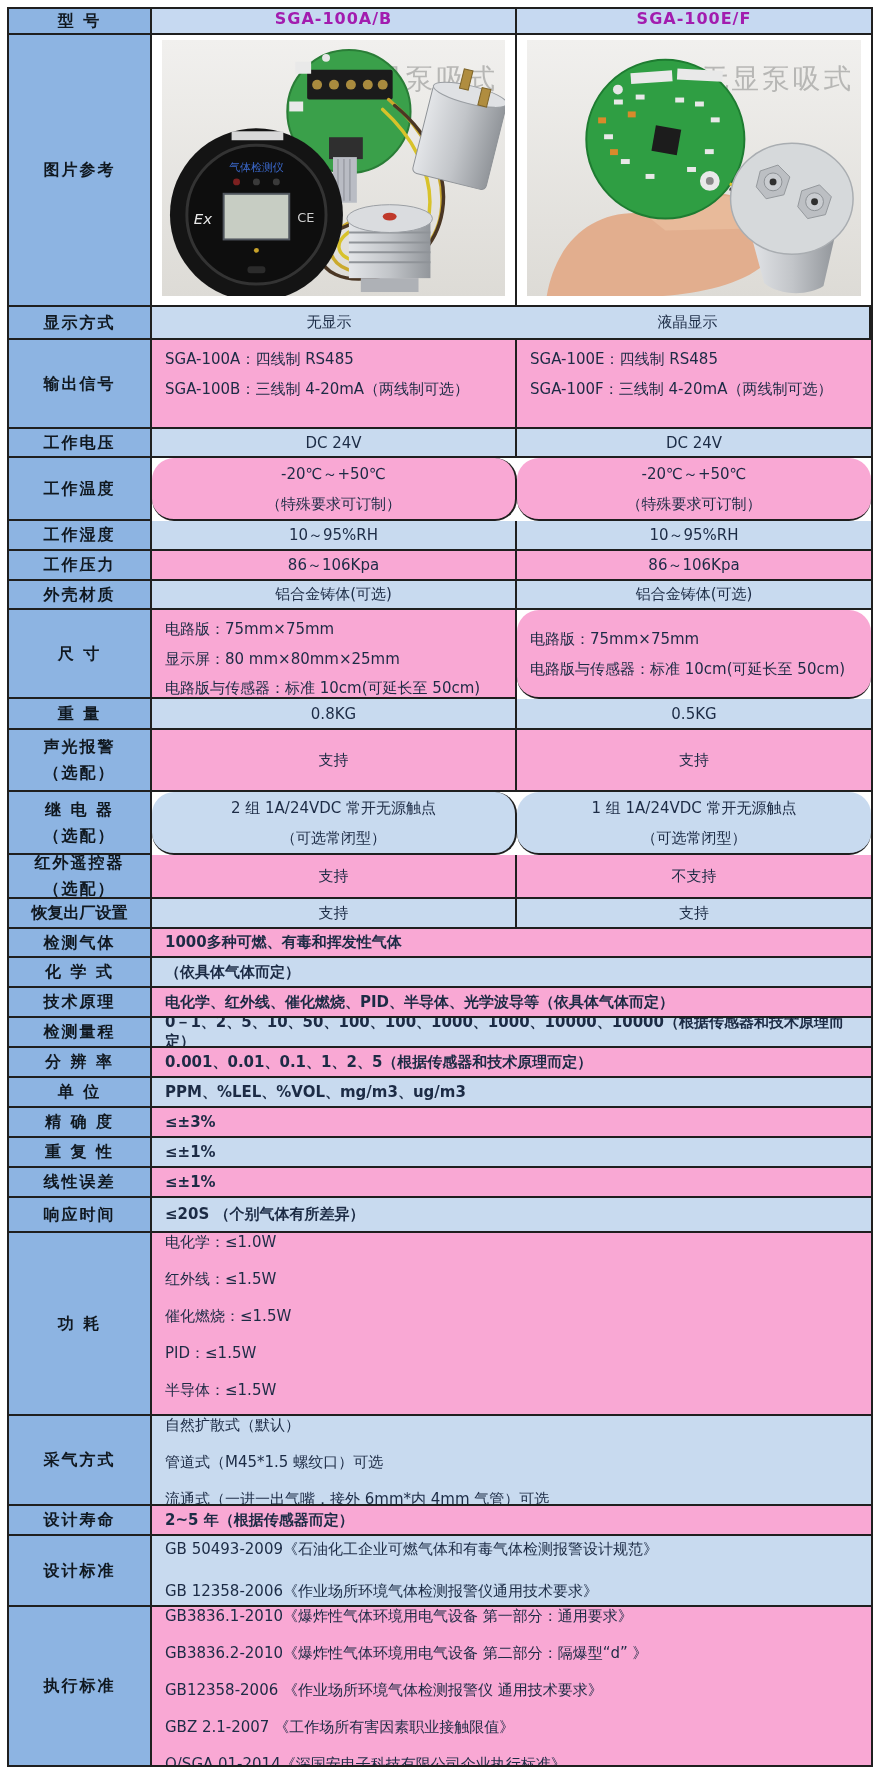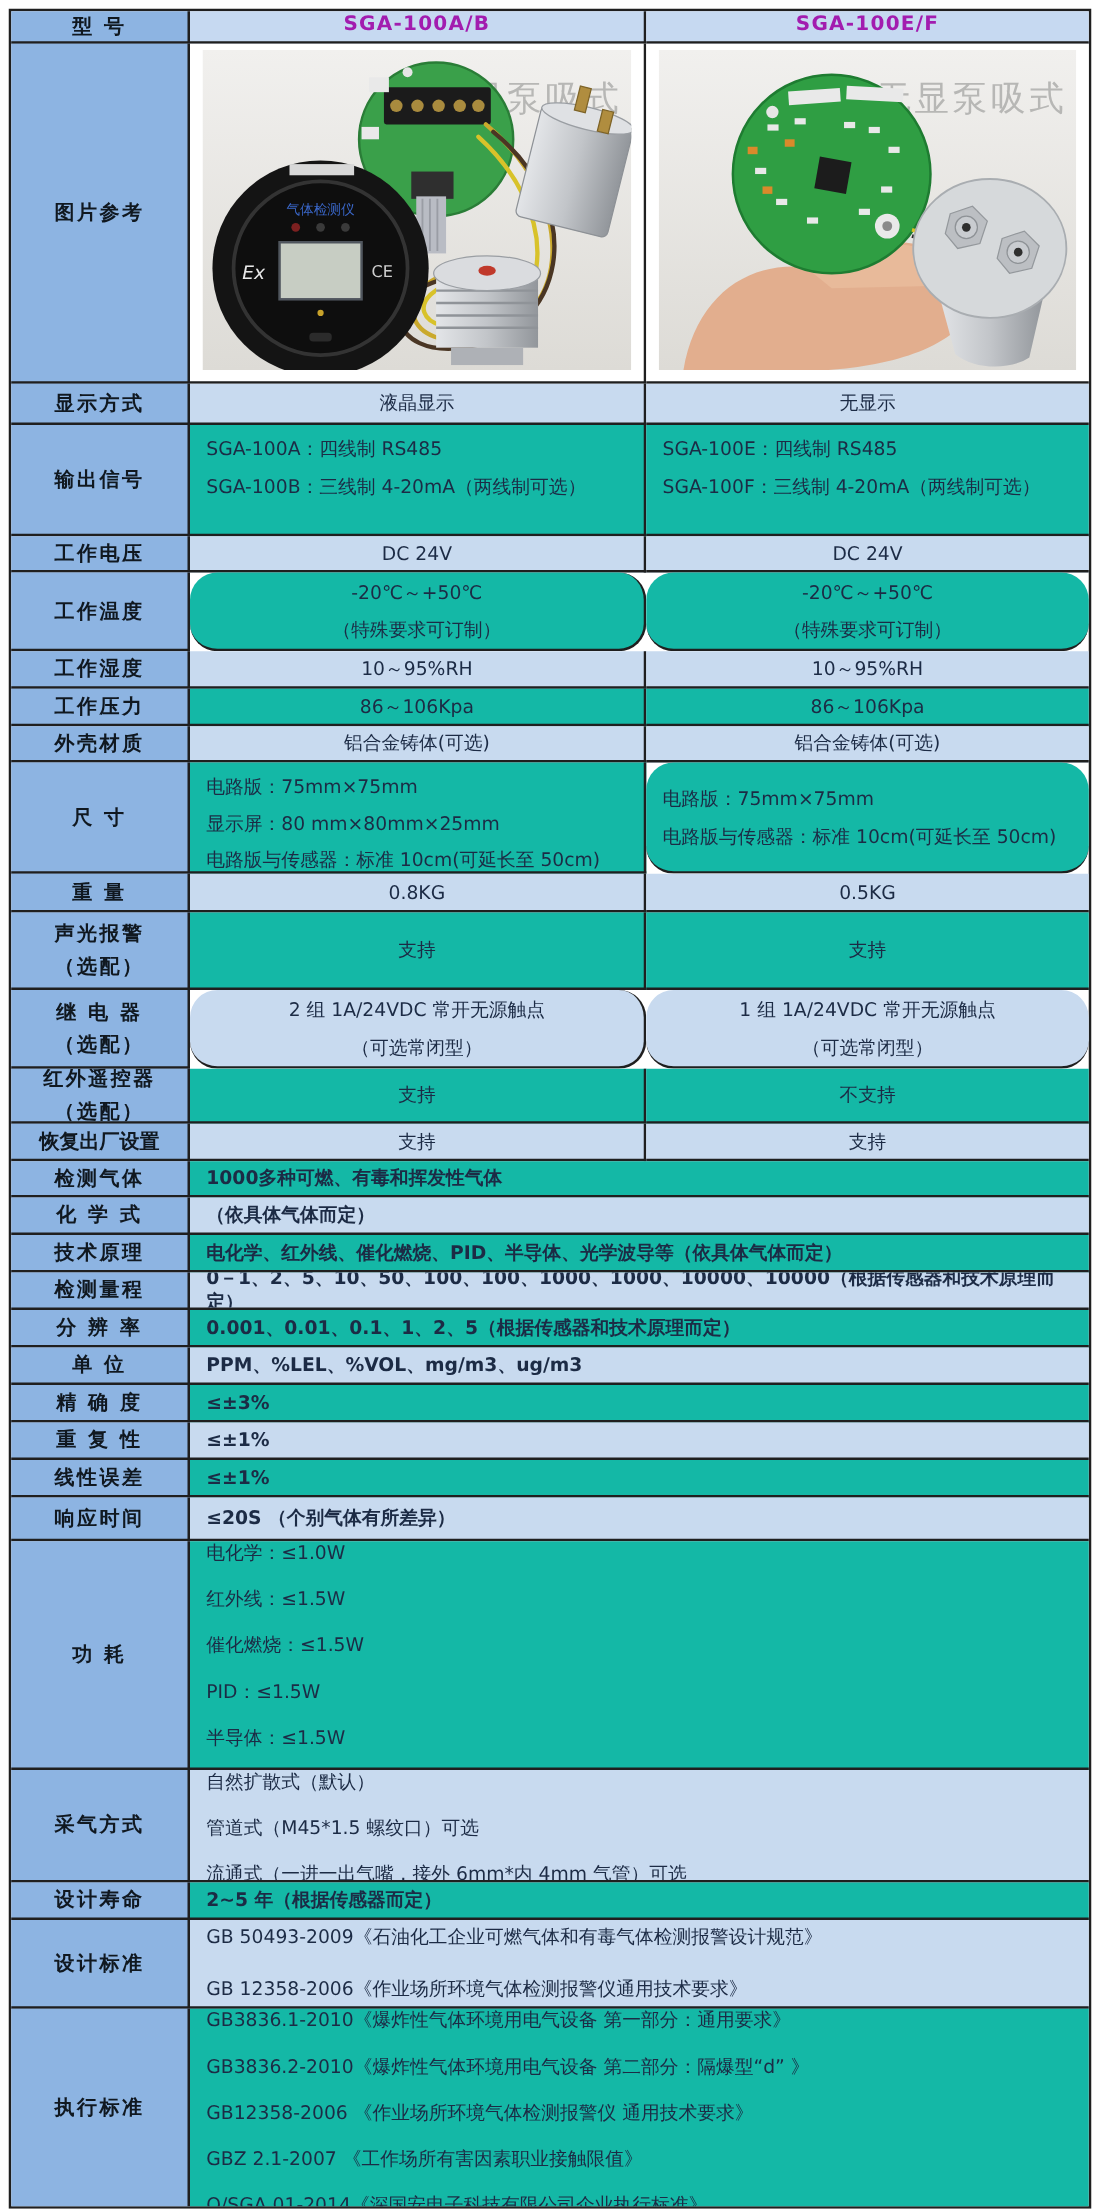--- a/index.html
+++ b/index.html
@@ -188,11 +188,11 @@
     <div class="cell label">
         <div>显示方式</div>
       </div>
+    <div class="cell colB val band-d center1 last">
+        <div>无显示</div>
+      </div>
     <div class="cell colA val band-d center1">
         <div>液晶显示</div>
-      </div>
-    <div class="cell colB val band-d center1 last">
-        <div>无显示</div>
       </div>
   </div>
 

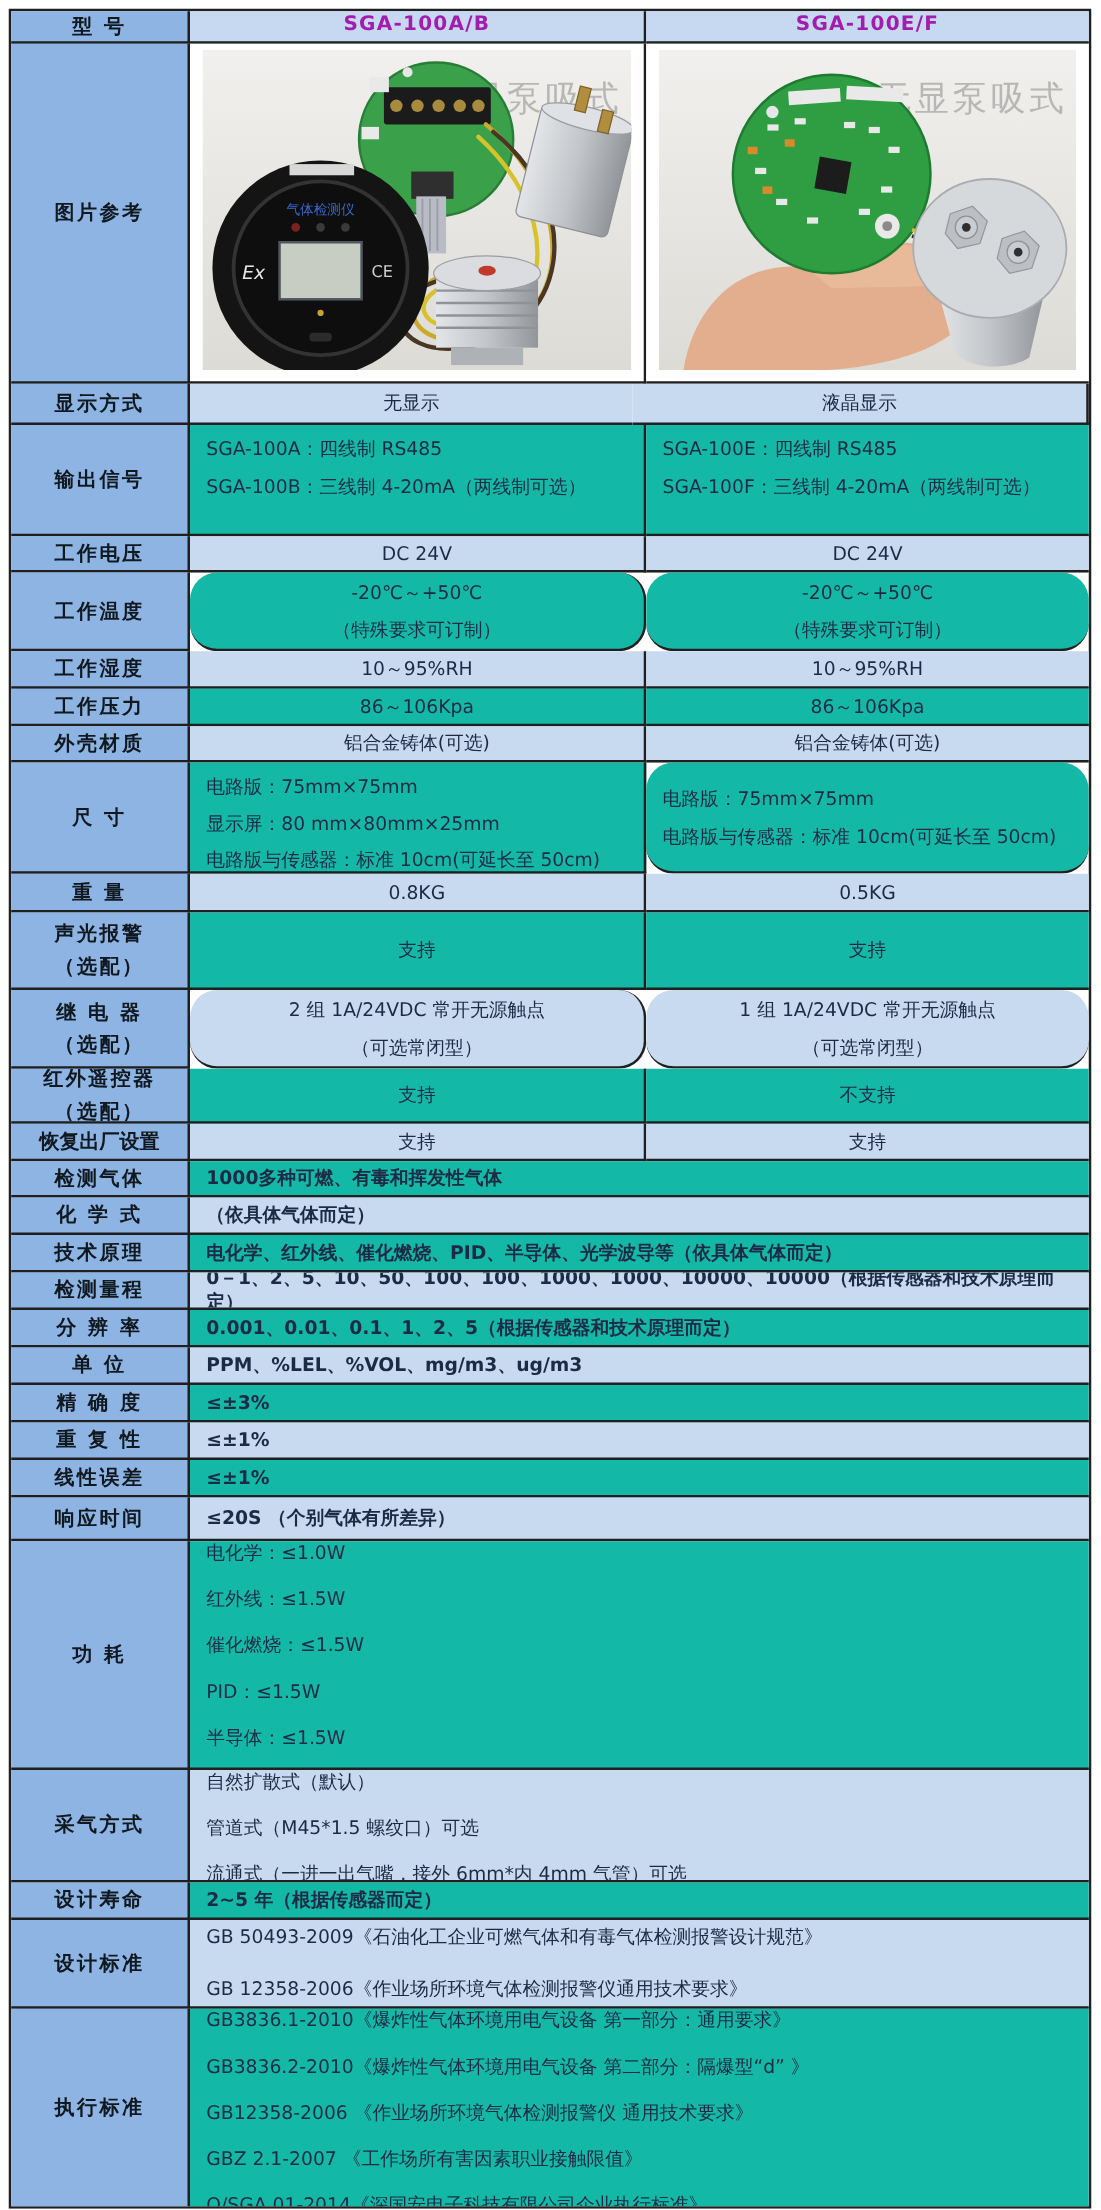--- a/index.html
+++ b/index.html
@@ -22,7 +22,7 @@
   .colFull{flex:1 1 auto;}
   .val{font-size:15px;color:#1c2b45;}
   .band-d{background:#c8daef;}
-  .band-l{background:#14b8a6;}
+  .band-l{background:#f9a8d4;}
   .head-model{background:#c6d9f1;display:flex;align-items:flex-start;justify-content:center;
     font-weight:700;font-size:16px;color:#a21caf;letter-spacing:1px;}
   .center1{display:flex;align-items:center;justify-content:center;text-align:center;}

